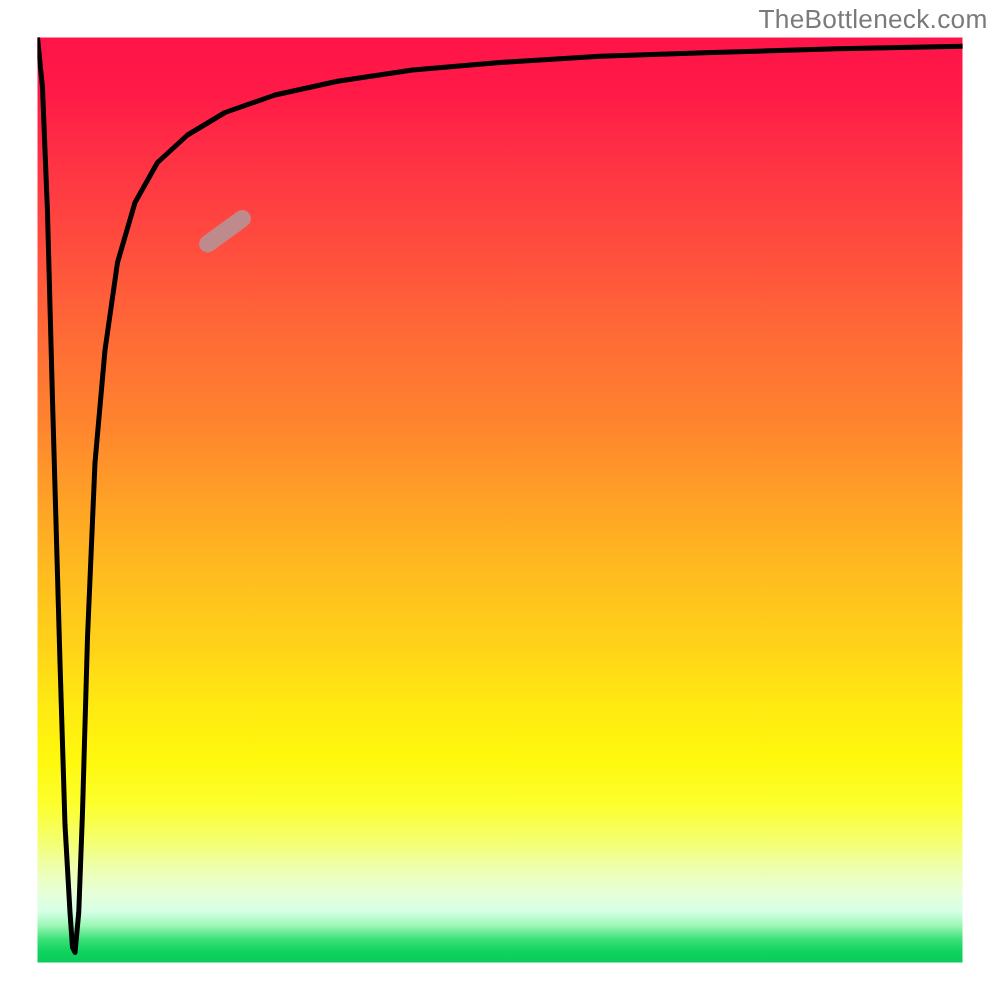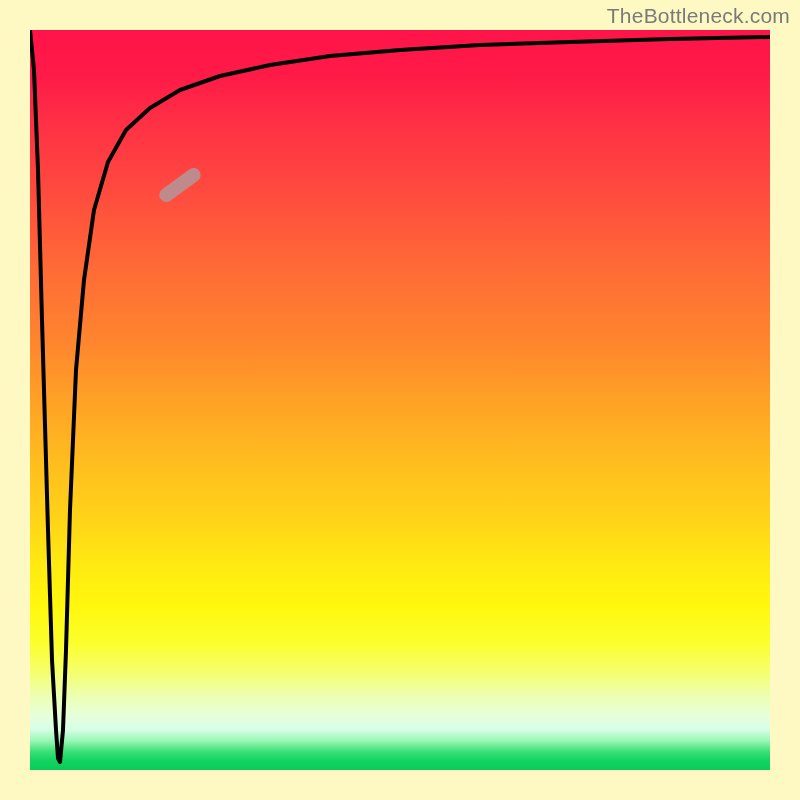--- a/index.html
+++ b/index.html
@@ -15,7 +15,7 @@
     position: relative;
     width: 800px;
     height: 800px;
-    background: #fef9c3;
+    background: #ffffff;
   }
   .watermark {
     position: absolute;

